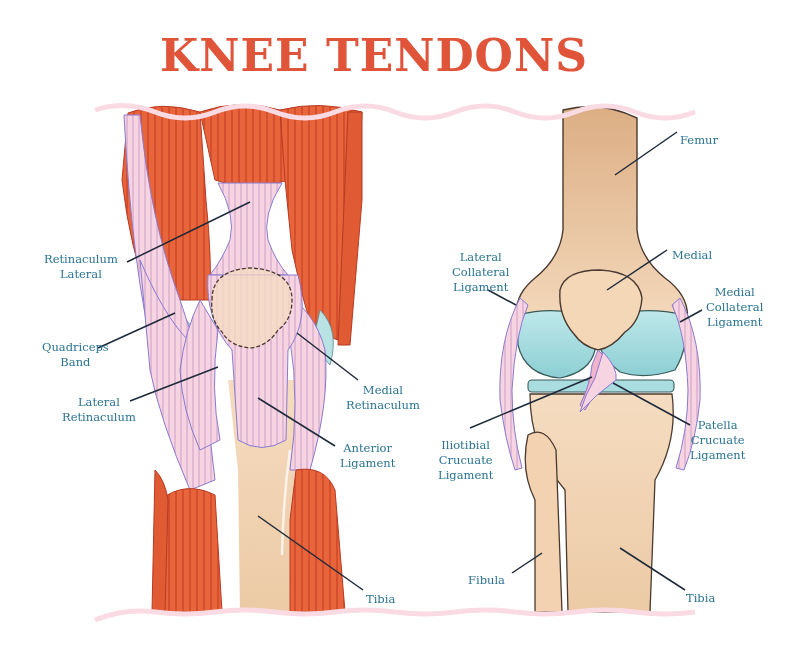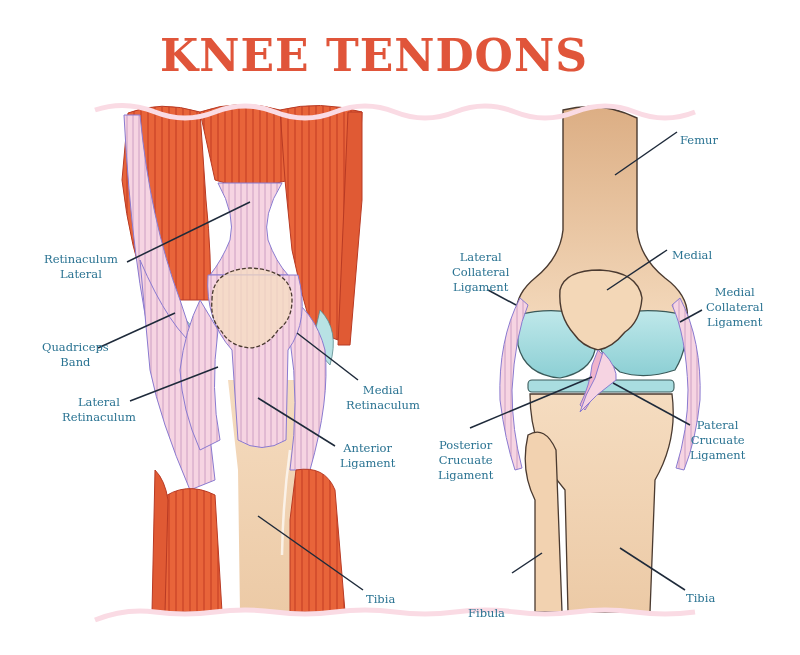--- a/index.html
+++ b/index.html
@@ -157,7 +157,7 @@
   <div>Ligament</div>
 </div>
 <div class="lbl" style="left:690px;top:410px;">
-  <div>Pateral</div>
+  <div>Patella</div>
   <div>Crucuate</div>
   <div>Ligament</div>
 </div>

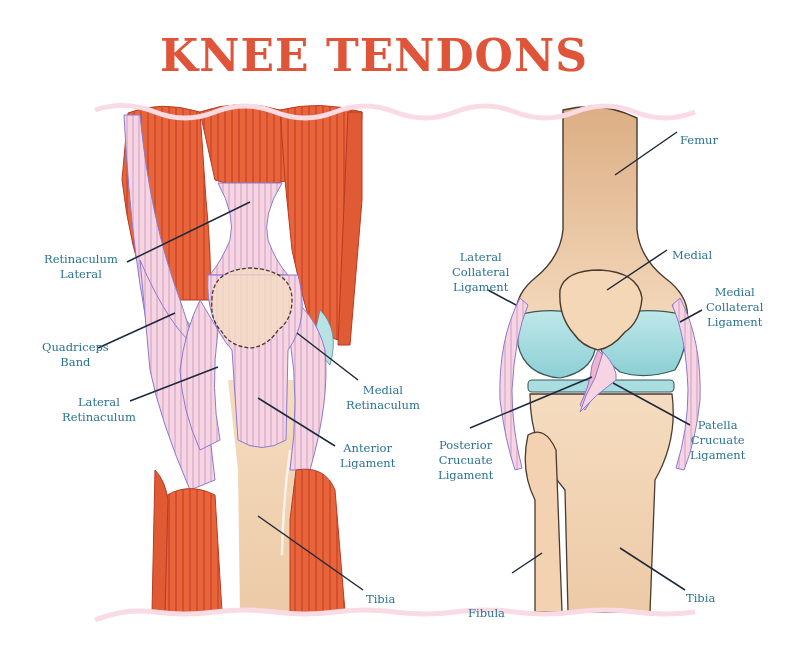--- a/index.html
+++ b/index.html
@@ -152,7 +152,7 @@
   <div>Ligament</div>
 </div>
 <div class="lbl" style="left:438px;top:430px;">
-  <div>Posterior</div>
+  <div>Iliotibial</div>
   <div>Crucuate</div>
   <div>Ligament</div>
 </div>

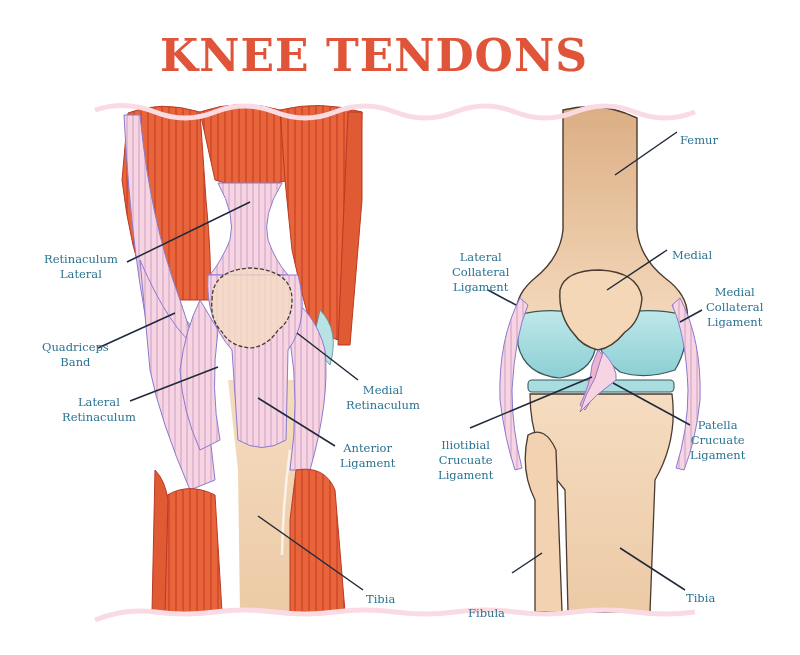--- a/index.html
+++ b/index.html
@@ -161,7 +161,7 @@
   <div>Crucuate</div>
   <div>Ligament</div>
 </div>
-<div class="lbl" style="left:468px;top:598px;">
+<div class="lbl" style="left:468px;top:565px;">
   <div>Fibula</div>
 </div>
 <div class="lbl" style="left:686px;top:583px;">

